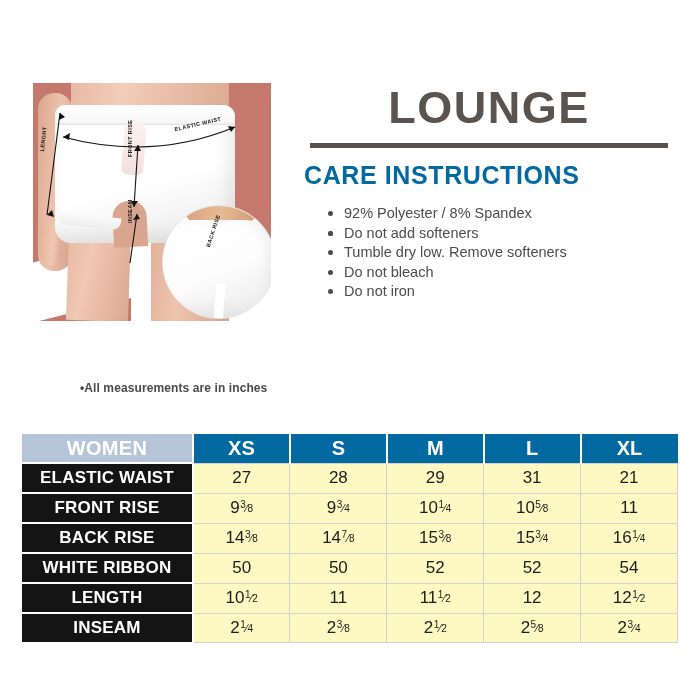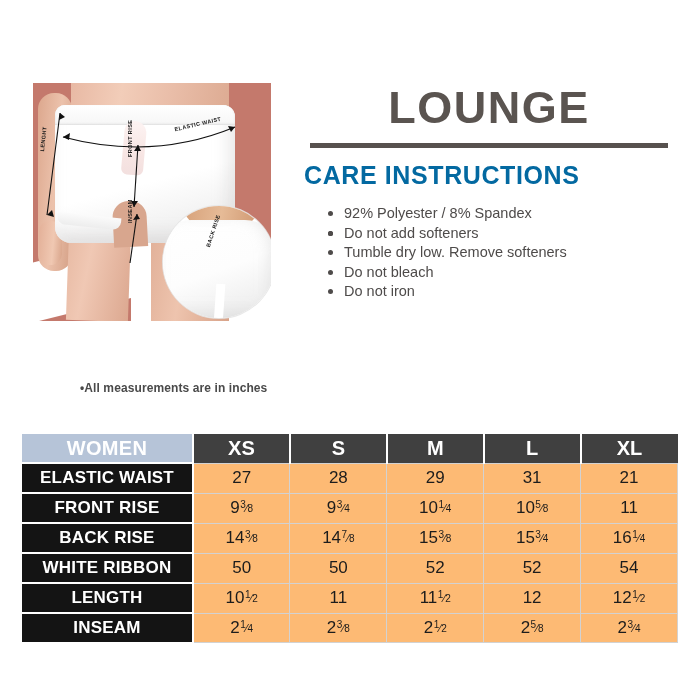--- a/index.html
+++ b/index.html
@@ -277,7 +277,7 @@
     border-right: 2px solid #ffffff;
   }
   .size-head {
-    background: #404040;
+    background: #0369a1;
     color: #ffffff;
     font-weight: 700;
     font-size: 20px;

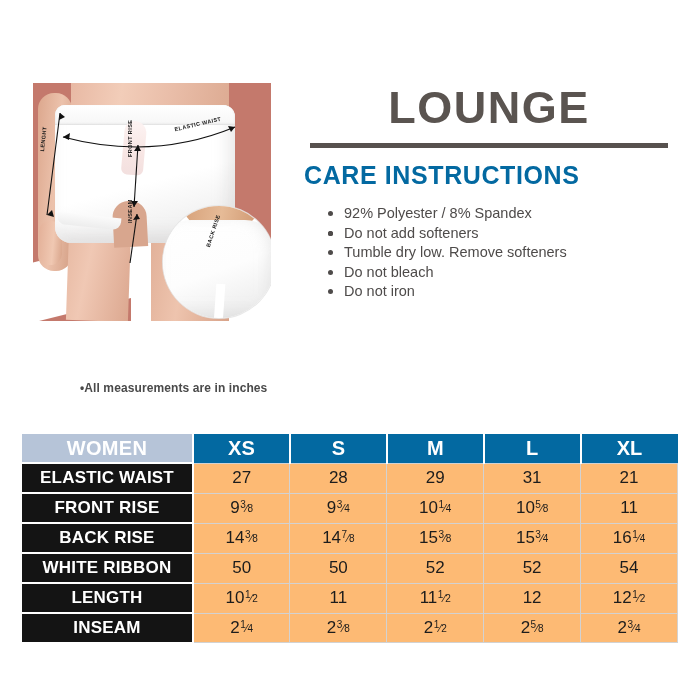--- a/index.html
+++ b/index.html
@@ -294,7 +294,7 @@
     border-right: 2px solid #ffffff;
   }
   .val-cell {
-    background: #fdba74;
+    background: #fef9c3;
     color: #1c1c1c;
     font-size: 17px;
     border: 1px solid #d2d2d2;

